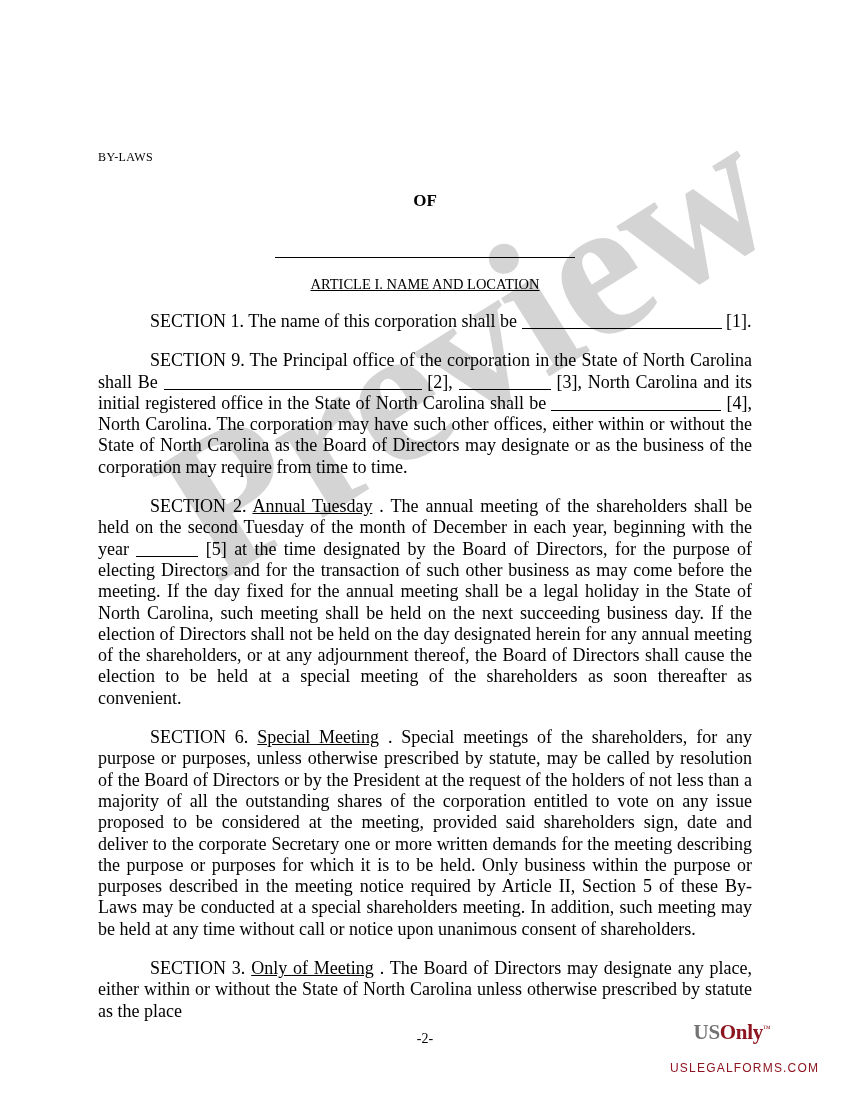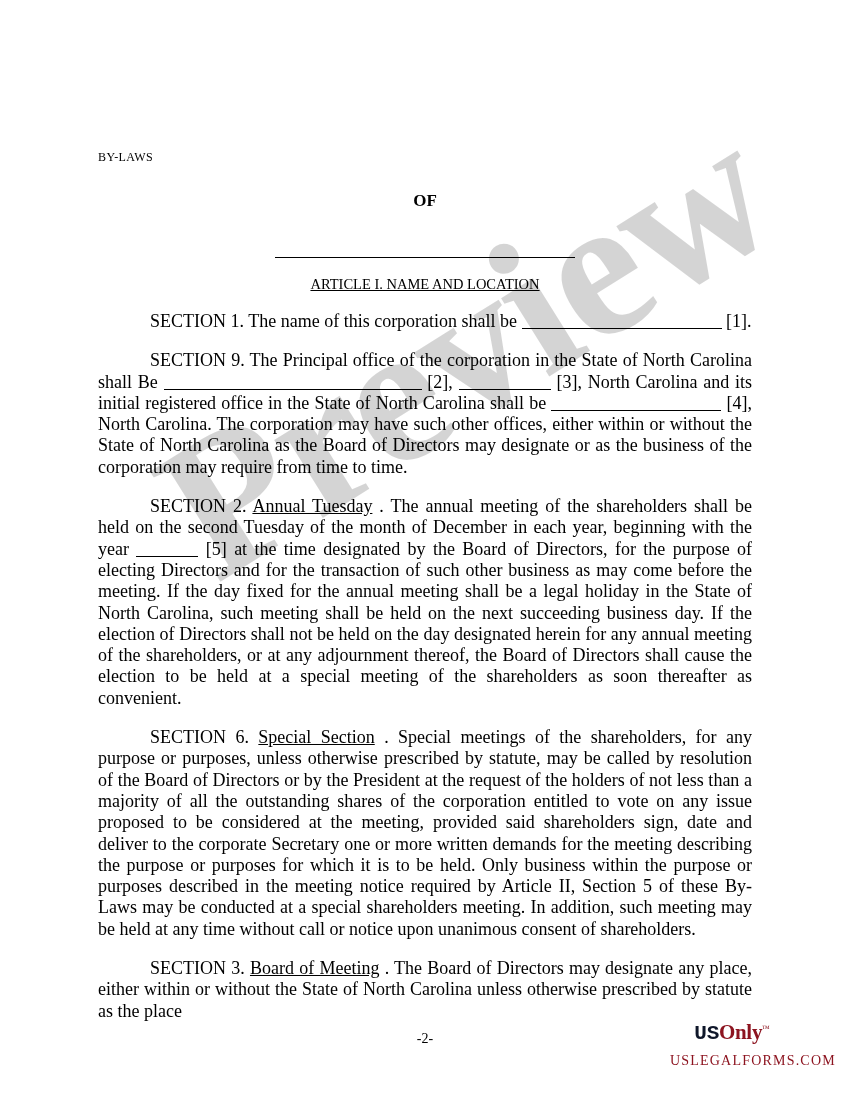--- a/index.html
+++ b/index.html
@@ -191,7 +191,7 @@
 
     <p class="body">
       <span>SECTION 6.</span>
-      <span class="u">Special Section</span>
+      <span class="u">Special Meeting</span>
       <span>.  Special meetings of the shareholders, for any purpose or purposes, unless otherwise prescribed by statute, may be called by resolution of the Board of Directors or by the President at the request of the holders of not less than a majority of all the outstanding shares of the corporation entitled to vote on any issue proposed to be considered at the meeting, provided said shareholders sign, date and deliver to the corporate Secretary one or more written demands for the meeting describing the purpose or purposes for which it is to be held.  Only business within the purpose or purposes described in the meeting notice required by Article II, Section 5 of these By-Laws may be conducted at a special shareholders meeting.  In addition, such meeting may be held at any time without call or notice upon unanimous consent of shareholders.</span>
     </p>
 

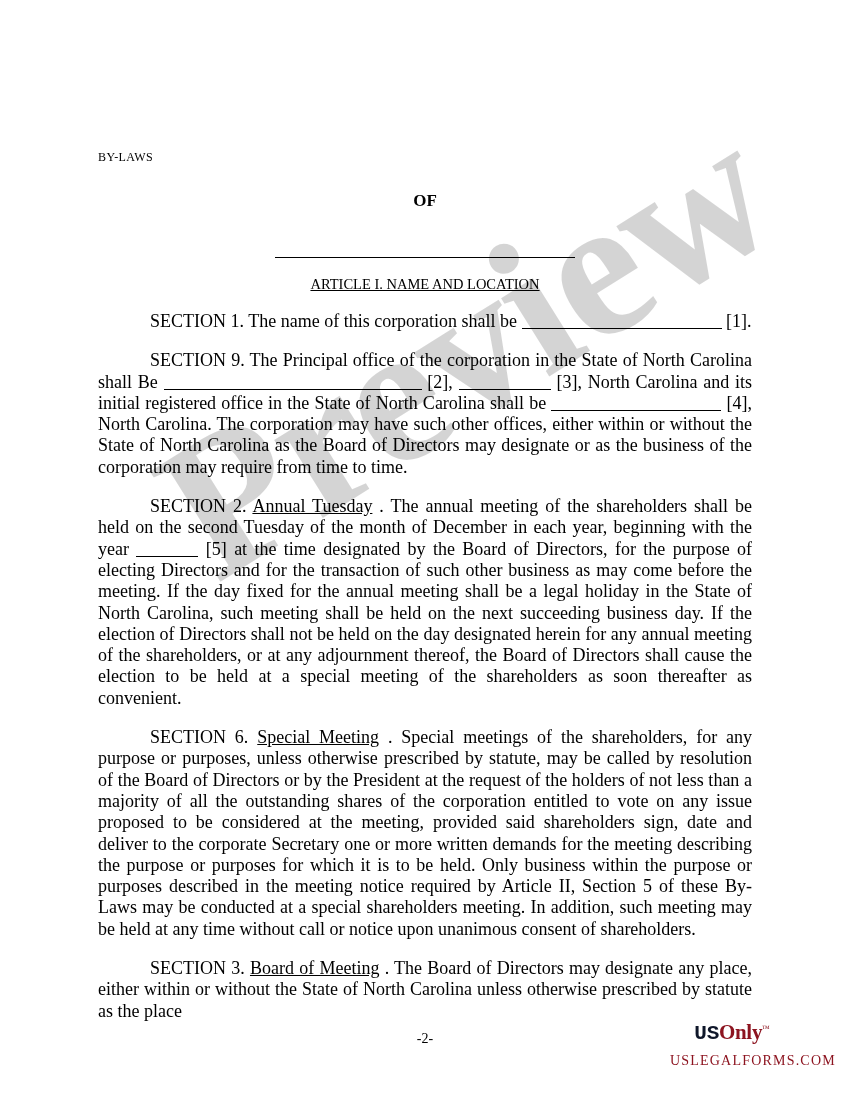--- a/index.html
+++ b/index.html
@@ -197,7 +197,7 @@
 
     <p class="body">
       <span>SECTION 3.</span>
-      <span class="u">Board of Meeting</span>
+      <span class="u">Only of Meeting</span>
       <span>.  The Board of Directors may designate any place, either within or without the State of North Carolina unless otherwise prescribed by statute as the place</span>
     </p>
 

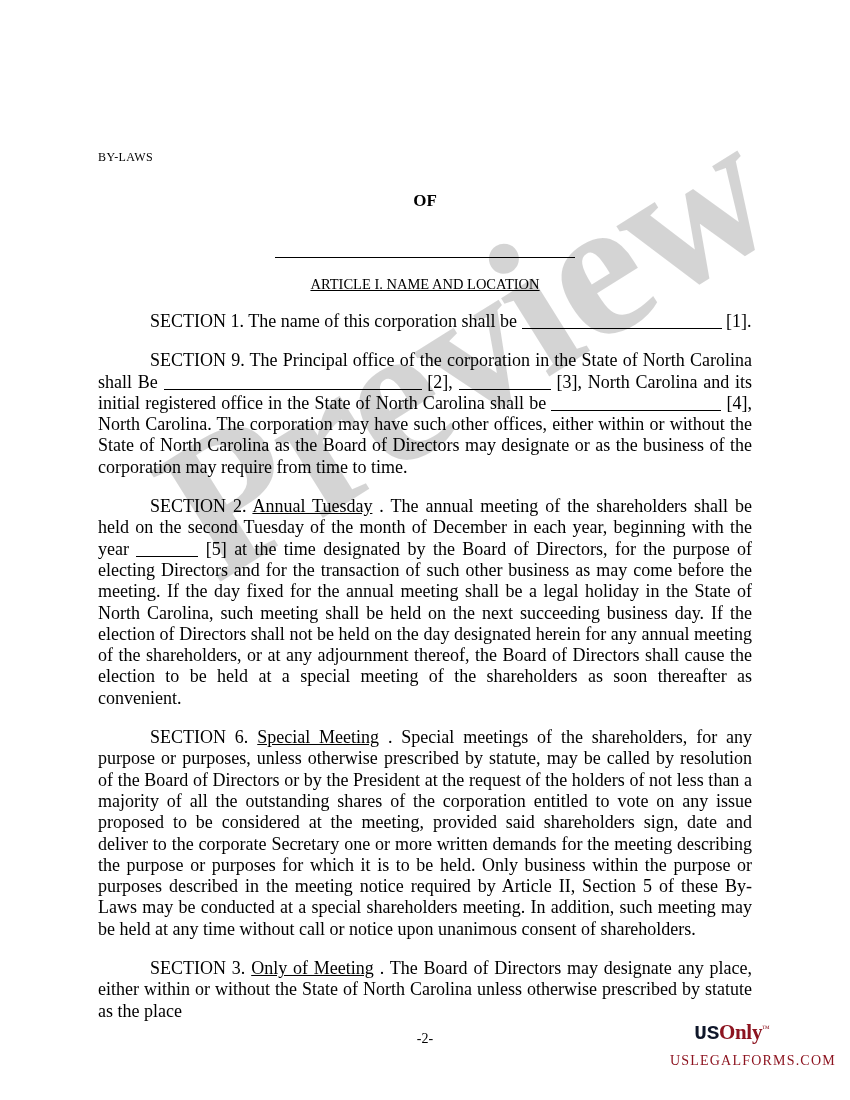--- a/index.html
+++ b/index.html
@@ -130,8 +130,7 @@
     white-space: nowrap;
   }
   .logo-main .us {
-    color: #0f172a;
-    font-family: Liberation Mono, monospace;
+    color: #737373;
   }
   .logo-tm {
     font-size: 8px;

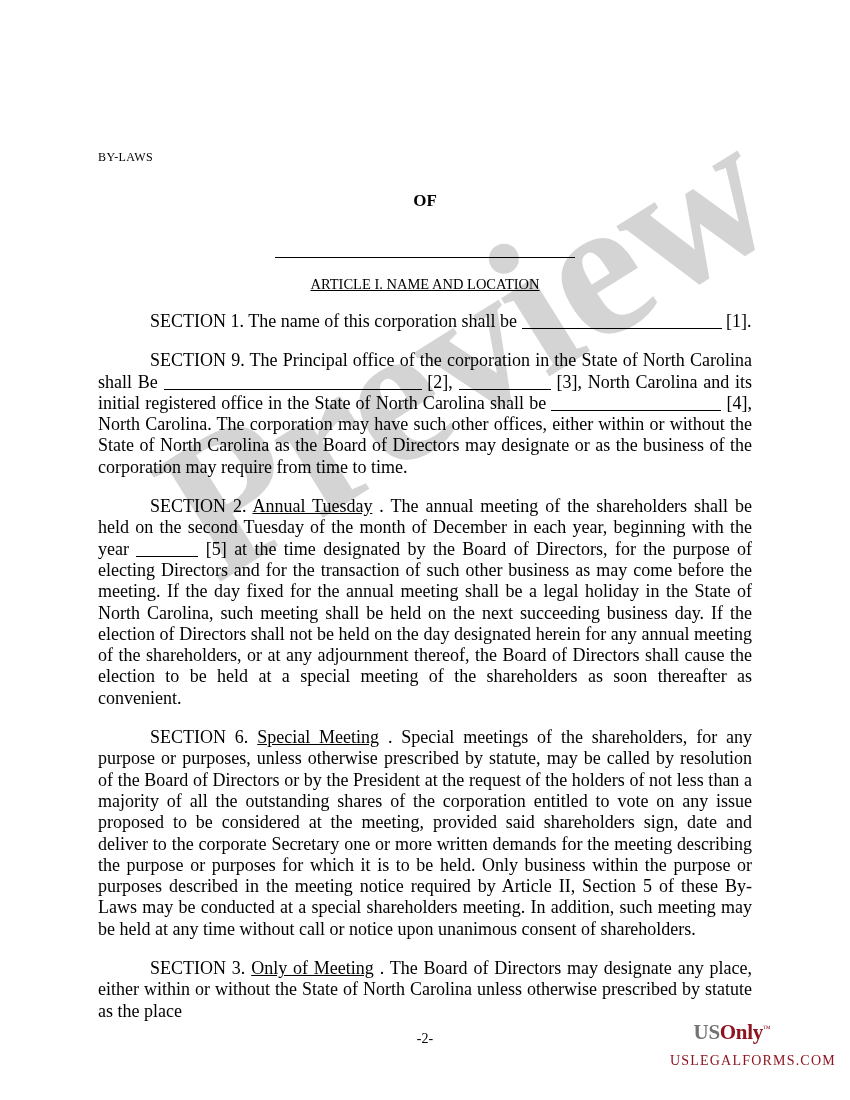--- a/index.html
+++ b/index.html
@@ -138,9 +138,9 @@
     font-weight: normal;
   }
   .logo-sub {
-    margin-top: 8px;
-    font-family: Liberation Serif, serif;
-    font-size: 14px;
+    margin-top: 16px;
+    font-family: Liberation Sans, sans-serif;
+    font-size: 12px;
     color: #8d1420;
     letter-spacing: 1.2px;
   }

